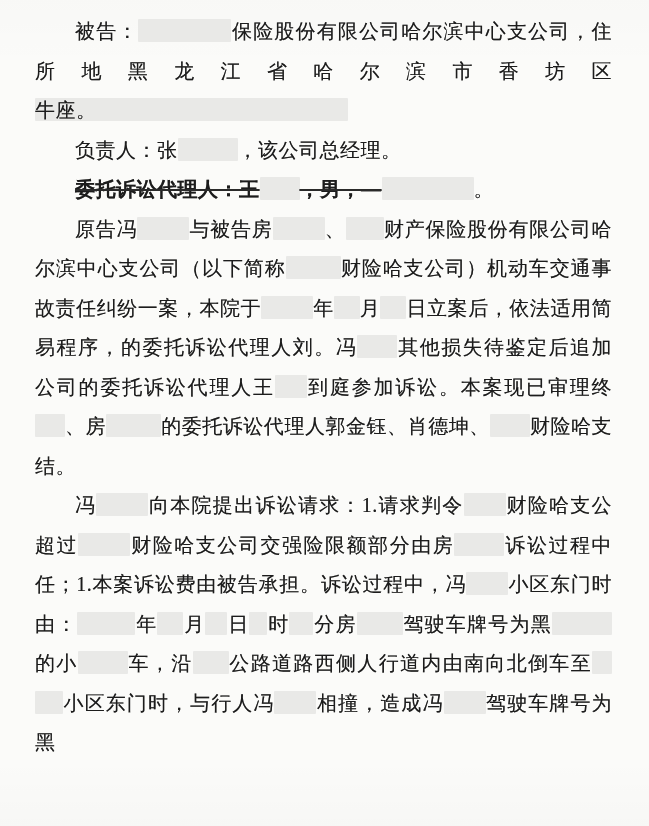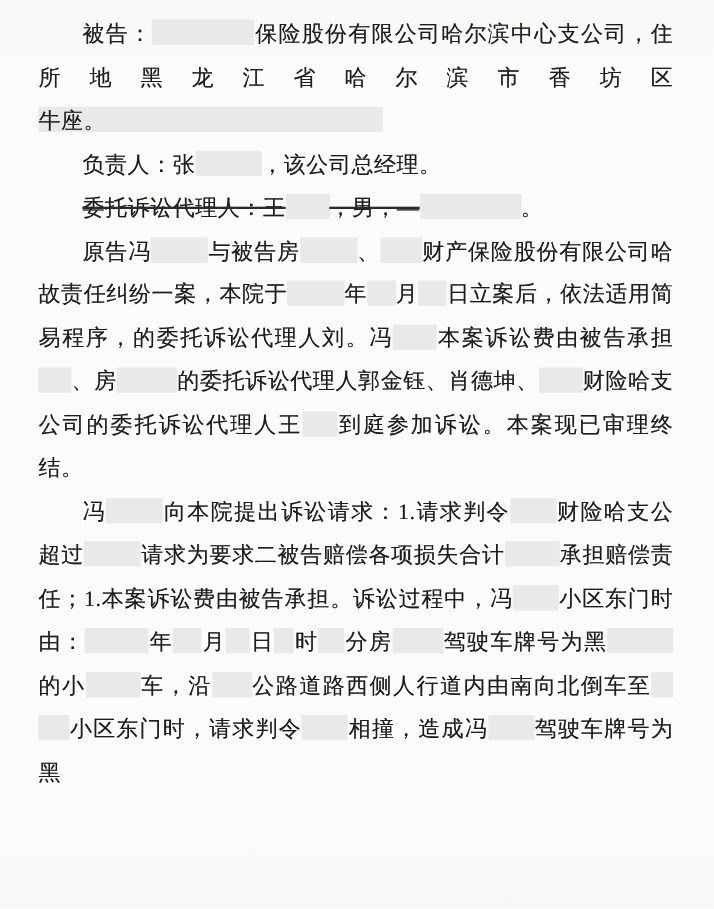--- a/index.html
+++ b/index.html
@@ -52,6 +52,7 @@
     text-decoration: line-through;
     text-decoration-thickness: 1.5px;
     text-decoration-color: #2a2a2a;
+    font-weight: bold;
   }
   .redact {
     display: inline-block;

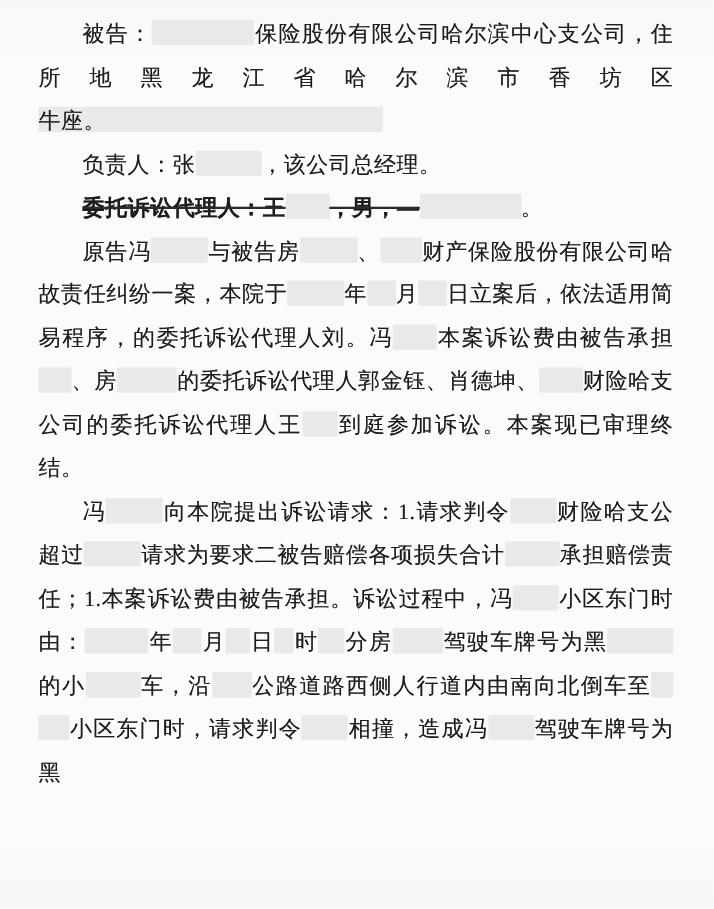--- a/index.html
+++ b/index.html
@@ -73,6 +73,7 @@
       <div class="line indent"><span class="seg">负责人：张</span><span class="redact" style="width: 60px; background: rgb(233, 233, 231);"></span><span class="seg">，该公司总经理。</span></div>
       <div class="line indent"><span class="seg strike">委托诉讼代理人：王</span><span class="redact" style="width: 40px; background: rgb(233, 233, 231);"></span><span class="seg strike">，男，—</span><span class="redact" style="width: 92px; background: rgb(233, 233, 231);"></span><span class="seg">。</span></div>
       <div class="line indent justify"><span class="seg">原告冯</span><span class="redact" style="width: 52px; background: rgb(233, 233, 231);"></span><span class="seg">与被告房</span><span class="redact" style="width: 52px; background: rgb(233, 233, 231);"></span><span class="seg">、</span><span class="redact" style="width: 38px; background: rgb(233, 233, 231);"></span><span class="seg">财产保险股份有限公司哈</span></div>
+      <div class="line justify"><span class="seg">尔滨中心支公司（以下简称</span><span class="redact" style="width: 55px; background: rgb(233, 233, 231);"></span><span class="seg">财险哈支公司）机动车交通事</span></div>
       <div class="line justify"><span class="seg">故责任纠纷一案，本院于</span><span class="redact" style="width: 52px; background: rgb(233, 233, 231);"></span><span class="seg">年</span><span class="redact" style="width: 26px; background: rgb(233, 233, 231);"></span><span class="seg">月</span><span class="redact" style="width: 26px; background: rgb(233, 233, 231);"></span><span class="seg">日立案后，依法适用简</span></div>
       <div class="line justify"><span class="seg">易程序，的委托诉讼代理人刘。冯</span><span class="redact" style="width: 40px; background: rgb(233, 233, 231);"></span><span class="seg">本案诉讼费由被告承担</span></div>
       <div class="line justify"><span class="redact" style="width: 30px; background: rgb(233, 233, 231);"></span><span class="seg">、房</span><span class="redact" style="width: 55px; background: rgb(233, 233, 231);"></span><span class="seg">的委托诉讼代理人郭金钰、肖德坤、</span><span class="redact" style="width: 40px; background: rgb(233, 233, 231);"></span><span class="seg">财险哈支</span></div>

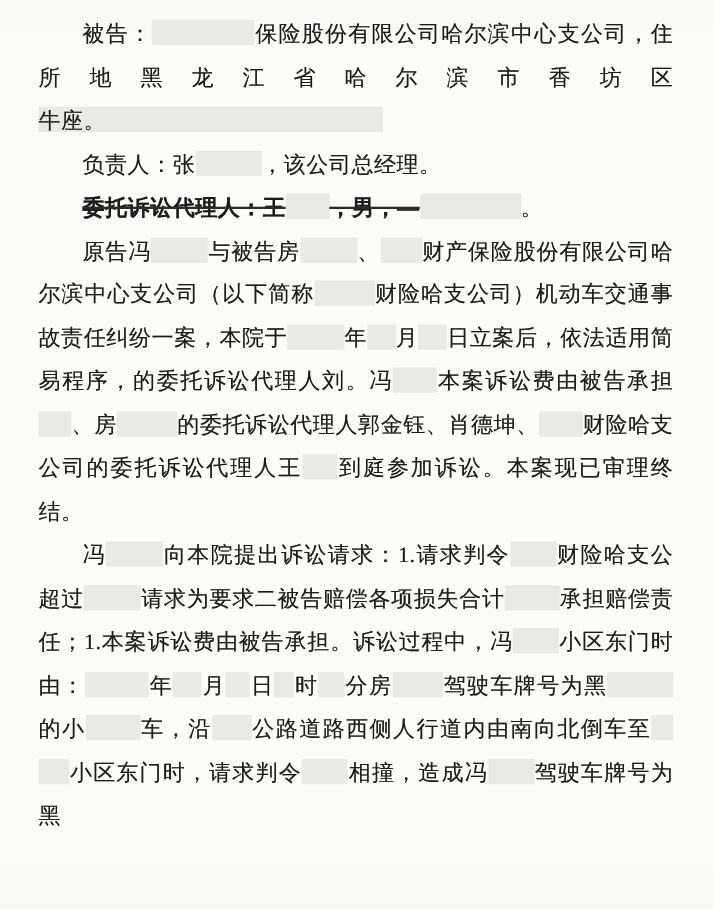--- a/index.html
+++ b/index.html
@@ -75,7 +75,7 @@
       <div class="line indent justify"><span class="seg">原告冯</span><span class="redact" style="width: 52px; background: rgb(233, 233, 231);"></span><span class="seg">与被告房</span><span class="redact" style="width: 52px; background: rgb(233, 233, 231);"></span><span class="seg">、</span><span class="redact" style="width: 38px; background: rgb(233, 233, 231);"></span><span class="seg">财产保险股份有限公司哈</span></div>
       <div class="line justify"><span class="seg">尔滨中心支公司（以下简称</span><span class="redact" style="width: 55px; background: rgb(233, 233, 231);"></span><span class="seg">财险哈支公司）机动车交通事</span></div>
       <div class="line justify"><span class="seg">故责任纠纷一案，本院于</span><span class="redact" style="width: 52px; background: rgb(233, 233, 231);"></span><span class="seg">年</span><span class="redact" style="width: 26px; background: rgb(233, 233, 231);"></span><span class="seg">月</span><span class="redact" style="width: 26px; background: rgb(233, 233, 231);"></span><span class="seg">日立案后，依法适用简</span></div>
-      <div class="line justify"><span class="seg">易程序，的委托诉讼代理人刘。冯</span><span class="redact" style="width: 40px; background: rgb(233, 233, 231);"></span><span class="seg">本案诉讼费由被告承担</span></div>
+      <div class="line justify"><span class="seg">易程序，的委托诉讼代理人刘。冯</span><span class="redact" style="width: 40px; background: rgb(233, 233, 231);"></span><span class="seg">其他损失待鉴定后追加</span></div>
       <div class="line justify"><span class="redact" style="width: 30px; background: rgb(233, 233, 231);"></span><span class="seg">、房</span><span class="redact" style="width: 55px; background: rgb(233, 233, 231);"></span><span class="seg">的委托诉讼代理人郭金钰、肖德坤、</span><span class="redact" style="width: 40px; background: rgb(233, 233, 231);"></span><span class="seg">财险哈支</span></div>
       <div class="line justify"><span class="seg">公司的委托诉讼代理人王</span><span class="redact" style="width: 32px; background: rgb(233, 233, 231);"></span><span class="seg">到庭参加诉讼。本案现已审理终</span></div>
       <div class="line"><span class="seg">结。</span></div>

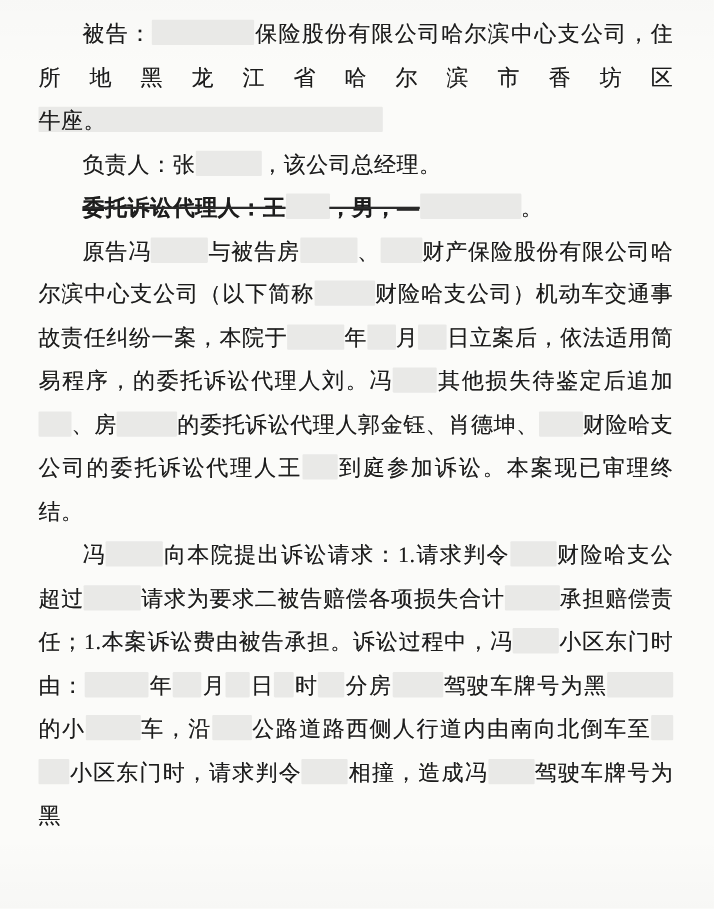--- a/index.html
+++ b/index.html
@@ -76,8 +76,8 @@
       <div class="line justify"><span class="seg">尔滨中心支公司（以下简称</span><span class="redact" style="width: 55px; background: rgb(233, 233, 231);"></span><span class="seg">财险哈支公司）机动车交通事</span></div>
       <div class="line justify"><span class="seg">故责任纠纷一案，本院于</span><span class="redact" style="width: 52px; background: rgb(233, 233, 231);"></span><span class="seg">年</span><span class="redact" style="width: 26px; background: rgb(233, 233, 231);"></span><span class="seg">月</span><span class="redact" style="width: 26px; background: rgb(233, 233, 231);"></span><span class="seg">日立案后，依法适用简</span></div>
       <div class="line justify"><span class="seg">易程序，的委托诉讼代理人刘。冯</span><span class="redact" style="width: 40px; background: rgb(233, 233, 231);"></span><span class="seg">其他损失待鉴定后追加</span></div>
+      <div class="line justify"><span class="seg">公司的委托诉讼代理人王</span><span class="redact" style="width: 32px; background: rgb(233, 233, 231);"></span><span class="seg">到庭参加诉讼。本案现已审理终</span></div>
       <div class="line justify"><span class="redact" style="width: 30px; background: rgb(233, 233, 231);"></span><span class="seg">、房</span><span class="redact" style="width: 55px; background: rgb(233, 233, 231);"></span><span class="seg">的委托诉讼代理人郭金钰、肖德坤、</span><span class="redact" style="width: 40px; background: rgb(233, 233, 231);"></span><span class="seg">财险哈支</span></div>
-      <div class="line justify"><span class="seg">公司的委托诉讼代理人王</span><span class="redact" style="width: 32px; background: rgb(233, 233, 231);"></span><span class="seg">到庭参加诉讼。本案现已审理终</span></div>
       <div class="line"><span class="seg">结。</span></div>
       <div class="line indent justify"><span class="seg">冯</span><span class="redact" style="width: 52px; background: rgb(233, 233, 231);"></span><span class="seg">向本院提出诉讼请求：1.请求判令</span><span class="redact" style="width: 42px; background: rgb(233, 233, 231);"></span><span class="seg">财险哈支公</span></div>
       <div class="line justify"><span class="seg">超过</span><span class="redact" style="width: 52px; background: rgb(233, 233, 231);"></span><span class="seg">请求为要求二被告赔偿各项损失合计</span><span class="redact" style="width: 50px; background: rgb(233, 233, 231);"></span><span class="seg">承担赔偿责</span></div>

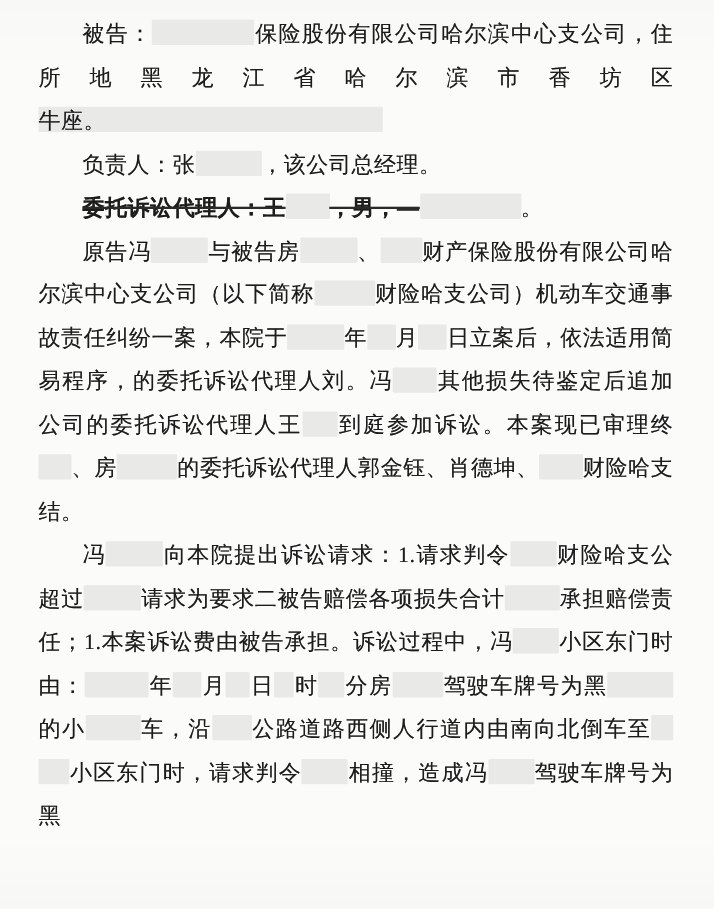--- a/index.html
+++ b/index.html
@@ -80,7 +80,7 @@
       <div class="line justify"><span class="redact" style="width: 30px; background: rgb(233, 233, 231);"></span><span class="seg">、房</span><span class="redact" style="width: 55px; background: rgb(233, 233, 231);"></span><span class="seg">的委托诉讼代理人郭金钰、肖德坤、</span><span class="redact" style="width: 40px; background: rgb(233, 233, 231);"></span><span class="seg">财险哈支</span></div>
       <div class="line"><span class="seg">结。</span></div>
       <div class="line indent justify"><span class="seg">冯</span><span class="redact" style="width: 52px; background: rgb(233, 233, 231);"></span><span class="seg">向本院提出诉讼请求：1.请求判令</span><span class="redact" style="width: 42px; background: rgb(233, 233, 231);"></span><span class="seg">财险哈支公</span></div>
-      <div class="line justify"><span class="seg">超过</span><span class="redact" style="width: 52px; background: rgb(233, 233, 231);"></span><span class="seg">请求为要求二被告赔偿各项损失合计</span><span class="redact" style="width: 50px; background: rgb(233, 233, 231);"></span><span class="seg">承担赔偿责</span></div>
+      <div class="line justify"><span class="seg">超过</span><span class="redact" style="width: 52px; background: rgb(233, 233, 231);"></span><span class="seg">财险哈支公司交强险限额部分由房</span><span class="redact" style="width: 50px; background: rgb(233, 233, 231);"></span><span class="seg">承担赔偿责</span></div>
       <div class="line justify"><span class="seg">任；1.本案诉讼费由被告承担。诉讼过程中，冯</span><span class="redact" style="width: 42px; background: rgb(233, 233, 231);"></span><span class="seg">小区东门时</span></div>
       <div class="line justify"><span class="seg">由：</span><span class="redact" style="width: 58px; background: rgb(233, 233, 231);"></span><span class="seg">年</span><span class="redact" style="width: 26px; background: rgb(233, 233, 231);"></span><span class="seg">月</span><span class="redact" style="width: 22px; background: rgb(233, 233, 231);"></span><span class="seg">日</span><span class="redact" style="width: 18px; background: rgb(233, 233, 231);"></span><span class="seg">时</span><span class="redact" style="width: 24px; background: rgb(233, 233, 231);"></span><span class="seg">分房</span><span class="redact" style="width: 46px; background: rgb(233, 233, 231);"></span><span class="seg">驾驶车牌号为黑</span><span class="redact" style="width: 60px; background: rgb(233, 233, 231);"></span></div>
       <div class="line justify"><span class="seg">的小</span><span class="redact" style="width: 50px; background: rgb(233, 233, 231);"></span><span class="seg">车，沿</span><span class="redact" style="width: 36px; background: rgb(233, 233, 231);"></span><span class="seg">公路道路西侧人行道内由南向北倒车至</span><span class="redact" style="width: 20px; background: rgb(233, 233, 231);"></span></div>

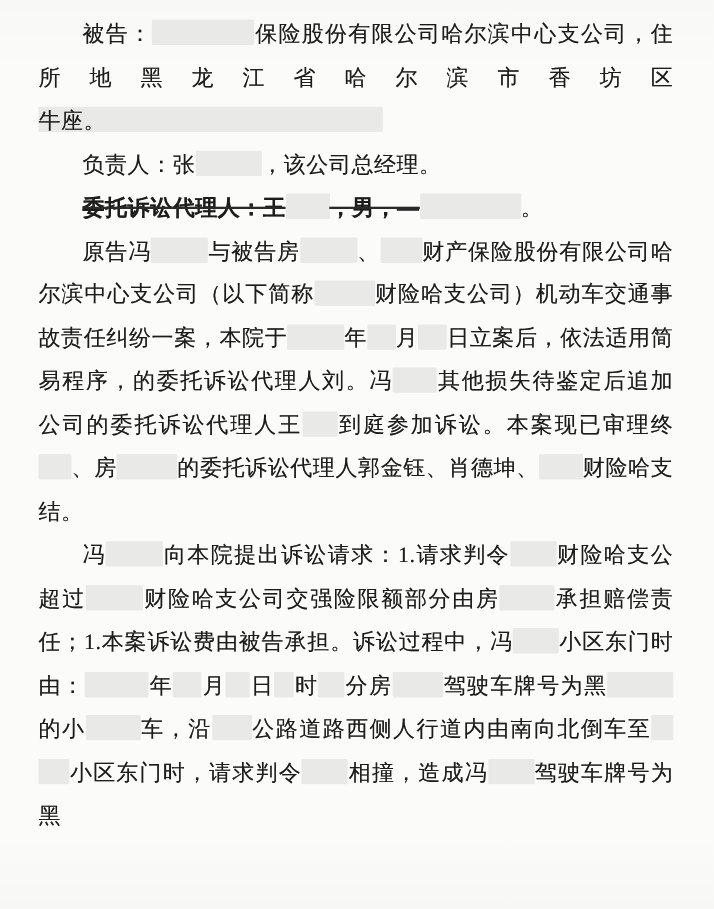--- a/index.html
+++ b/index.html
@@ -80,7 +80,7 @@
       <div class="line justify"><span class="redact" style="width: 30px; background: rgb(233, 233, 231);"></span><span class="seg">、房</span><span class="redact" style="width: 55px; background: rgb(233, 233, 231);"></span><span class="seg">的委托诉讼代理人郭金钰、肖德坤、</span><span class="redact" style="width: 40px; background: rgb(233, 233, 231);"></span><span class="seg">财险哈支</span></div>
       <div class="line"><span class="seg">结。</span></div>
       <div class="line indent justify"><span class="seg">冯</span><span class="redact" style="width: 52px; background: rgb(233, 233, 231);"></span><span class="seg">向本院提出诉讼请求：1.请求判令</span><span class="redact" style="width: 42px; background: rgb(233, 233, 231);"></span><span class="seg">财险哈支公</span></div>
-      <div class="line justify"><span class="seg">超过</span><span class="redact" style="width: 52px; background: rgb(233, 233, 231);"></span><span class="seg">财险哈支公司交强险限额部分由房</span><span class="redact" style="width: 50px; background: rgb(233, 233, 231);"></span><span class="seg">承担赔偿责</span></div>
+      <div class="line justify"><span class="seg">超过</span><span class="redact" style="width: 52px; background: rgb(233, 233, 231);"></span><span class="seg">财险哈支公司交强险限额部分由房</span><span class="redact" style="width: 50px; background: rgb(233, 233, 231);"></span><span class="seg">诉讼过程中</span></div>
       <div class="line justify"><span class="seg">任；1.本案诉讼费由被告承担。诉讼过程中，冯</span><span class="redact" style="width: 42px; background: rgb(233, 233, 231);"></span><span class="seg">小区东门时</span></div>
       <div class="line justify"><span class="seg">由：</span><span class="redact" style="width: 58px; background: rgb(233, 233, 231);"></span><span class="seg">年</span><span class="redact" style="width: 26px; background: rgb(233, 233, 231);"></span><span class="seg">月</span><span class="redact" style="width: 22px; background: rgb(233, 233, 231);"></span><span class="seg">日</span><span class="redact" style="width: 18px; background: rgb(233, 233, 231);"></span><span class="seg">时</span><span class="redact" style="width: 24px; background: rgb(233, 233, 231);"></span><span class="seg">分房</span><span class="redact" style="width: 46px; background: rgb(233, 233, 231);"></span><span class="seg">驾驶车牌号为黑</span><span class="redact" style="width: 60px; background: rgb(233, 233, 231);"></span></div>
       <div class="line justify"><span class="seg">的小</span><span class="redact" style="width: 50px; background: rgb(233, 233, 231);"></span><span class="seg">车，沿</span><span class="redact" style="width: 36px; background: rgb(233, 233, 231);"></span><span class="seg">公路道路西侧人行道内由南向北倒车至</span><span class="redact" style="width: 20px; background: rgb(233, 233, 231);"></span></div>

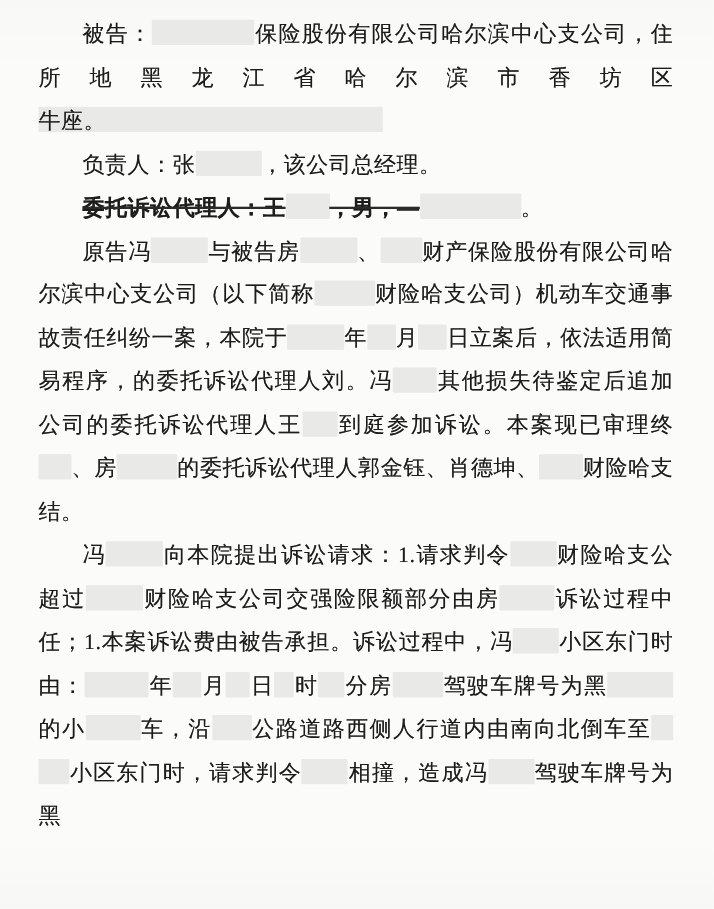--- a/index.html
+++ b/index.html
@@ -84,7 +84,7 @@
       <div class="line justify"><span class="seg">任；1.本案诉讼费由被告承担。诉讼过程中，冯</span><span class="redact" style="width: 42px; background: rgb(233, 233, 231);"></span><span class="seg">小区东门时</span></div>
       <div class="line justify"><span class="seg">由：</span><span class="redact" style="width: 58px; background: rgb(233, 233, 231);"></span><span class="seg">年</span><span class="redact" style="width: 26px; background: rgb(233, 233, 231);"></span><span class="seg">月</span><span class="redact" style="width: 22px; background: rgb(233, 233, 231);"></span><span class="seg">日</span><span class="redact" style="width: 18px; background: rgb(233, 233, 231);"></span><span class="seg">时</span><span class="redact" style="width: 24px; background: rgb(233, 233, 231);"></span><span class="seg">分房</span><span class="redact" style="width: 46px; background: rgb(233, 233, 231);"></span><span class="seg">驾驶车牌号为黑</span><span class="redact" style="width: 60px; background: rgb(233, 233, 231);"></span></div>
       <div class="line justify"><span class="seg">的小</span><span class="redact" style="width: 50px; background: rgb(233, 233, 231);"></span><span class="seg">车，沿</span><span class="redact" style="width: 36px; background: rgb(233, 233, 231);"></span><span class="seg">公路道路西侧人行道内由南向北倒车至</span><span class="redact" style="width: 20px; background: rgb(233, 233, 231);"></span></div>
-      <div class="line justify"><span class="redact" style="width: 28px; background: rgb(233, 233, 231);"></span><span class="seg">小区东门时，请求判令</span><span class="redact" style="width: 42px; background: rgb(233, 233, 231);"></span><span class="seg">相撞，造成冯</span><span class="redact" style="width: 42px; background: rgb(233, 233, 231);"></span><span class="seg">驾驶车牌号为黑</span></div>
+      <div class="line justify"><span class="redact" style="width: 28px; background: rgb(233, 233, 231);"></span><span class="seg">小区东门时，与行人冯</span><span class="redact" style="width: 42px; background: rgb(233, 233, 231);"></span><span class="seg">相撞，造成冯</span><span class="redact" style="width: 42px; background: rgb(233, 233, 231);"></span><span class="seg">驾驶车牌号为黑</span></div>
     </div>
 </div>
 

